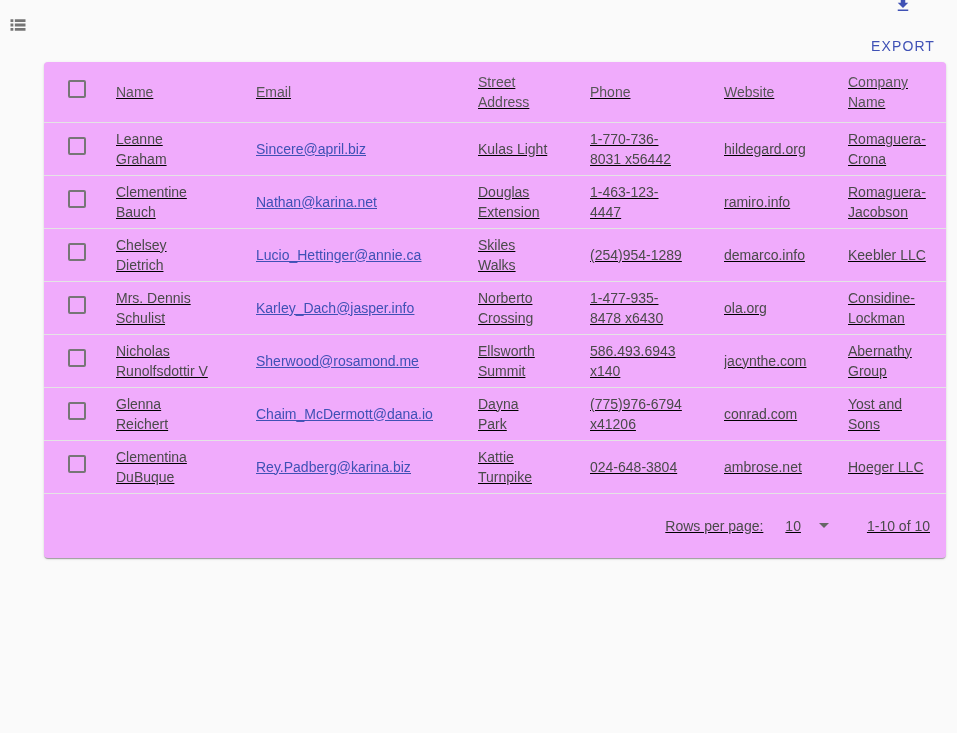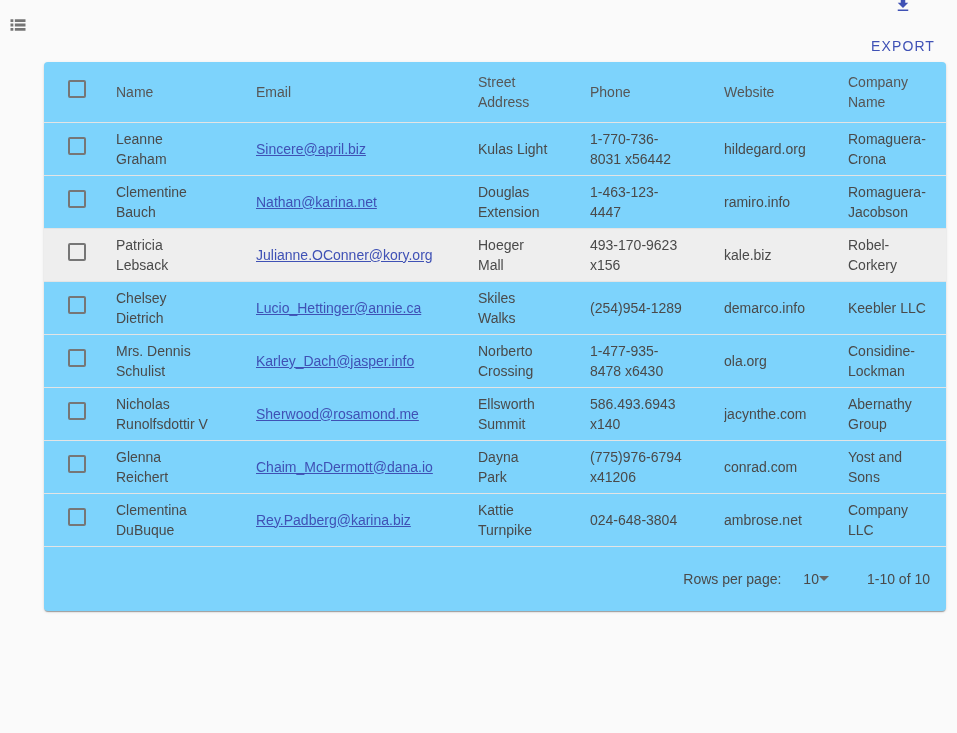--- a/index.html
+++ b/index.html
@@ -26,10 +26,11 @@
   
   .card {
     margin: 16px 11px 0 44px;
-    background: #7dd3fc;
+    background: #f0abfc;
     border-radius: 4px;
     box-shadow: 0 2px 1px -1px rgba(0,0,0,.2), 0 1px 1px 0 rgba(0,0,0,.14), 0 1px 3px 0 rgba(0,0,0,.12);
     overflow: hidden;
+    text-decoration: underline;
   }
   table {
     width: 100%;

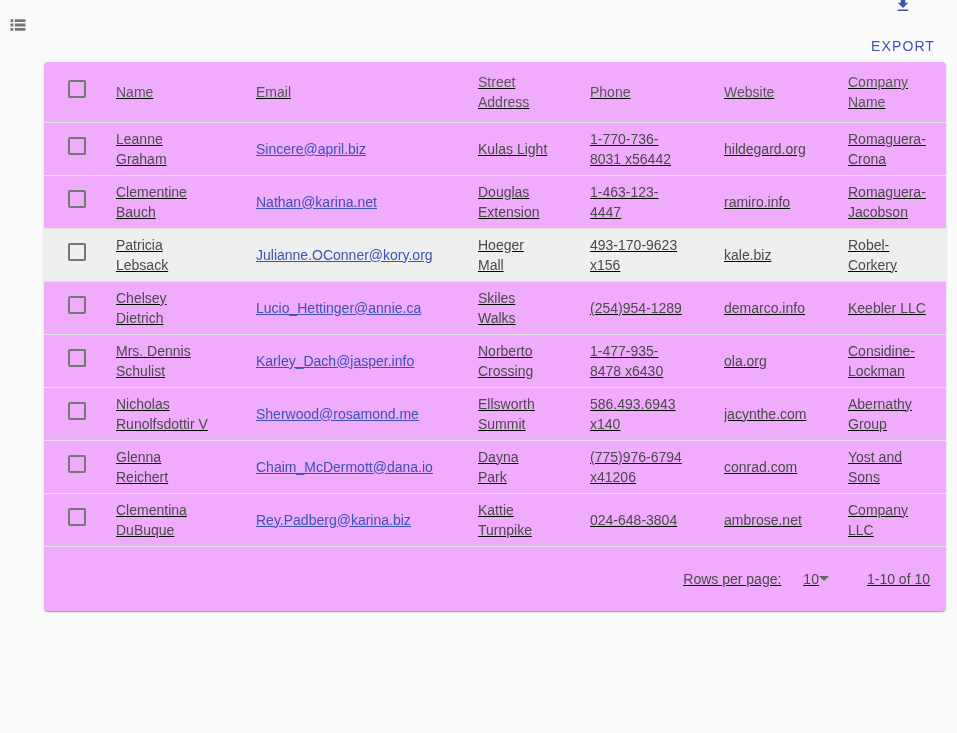--- a/index.html
+++ b/index.html
@@ -153,19 +153,6 @@
     <td>Romaguera-
 Jacobson</td>
   </tr>
-        <tr class="highlight">
-    <td class="cb-cell"><span class="checkbox"></span></td>
-    <td>Patricia
-Lebsack</td>
-    <td><a href="#" class="email">Julianne.OConner@kory.org</a></td>
-    <td>Hoeger
-Mall</td>
-    <td>493-170-9623
-x156</td>
-    <td>kale.biz</td>
-    <td>Robel-
-Corkery</td>
-  </tr>
         <tr>
     <td class="cb-cell"><span class="checkbox"></span></td>
     <td>Chelsey

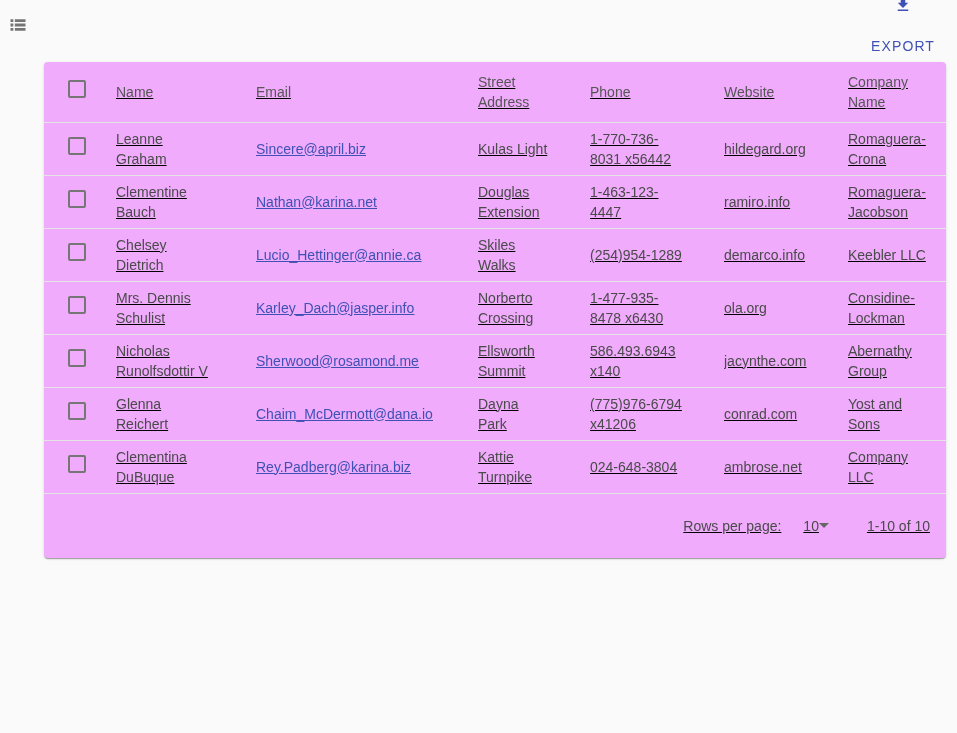--- a/index.html
+++ b/index.html
@@ -212,7 +212,7 @@
 Turnpike</td>
     <td>024-648-3804</td>
     <td>ambrose.net</td>
-    <td>Company LLC</td>
+    <td>Hoeger LLC</td>
   </tr>
       </tbody>
   </table>

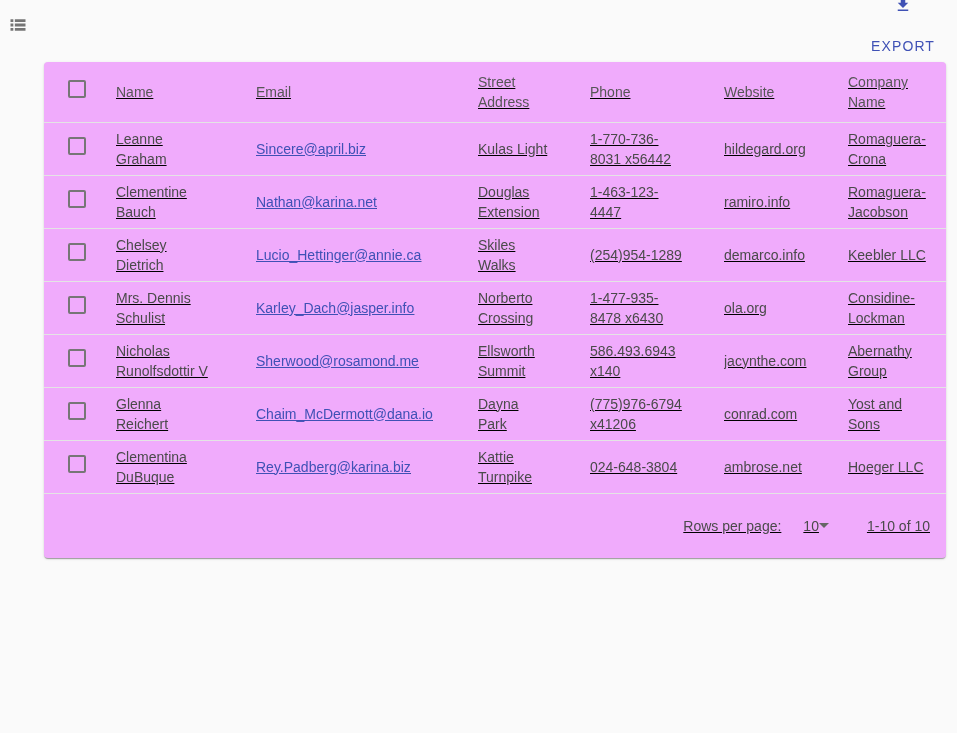--- a/index.html
+++ b/index.html
@@ -72,7 +72,7 @@
     padding-right: 16px;
   }
   .rpp {
-    display: inline-flex; align-items: center; gap: 0;
+    display: inline-flex; align-items: center; gap: 18px;
     margin-left: 22px; cursor: pointer;
   }
   .caret {

